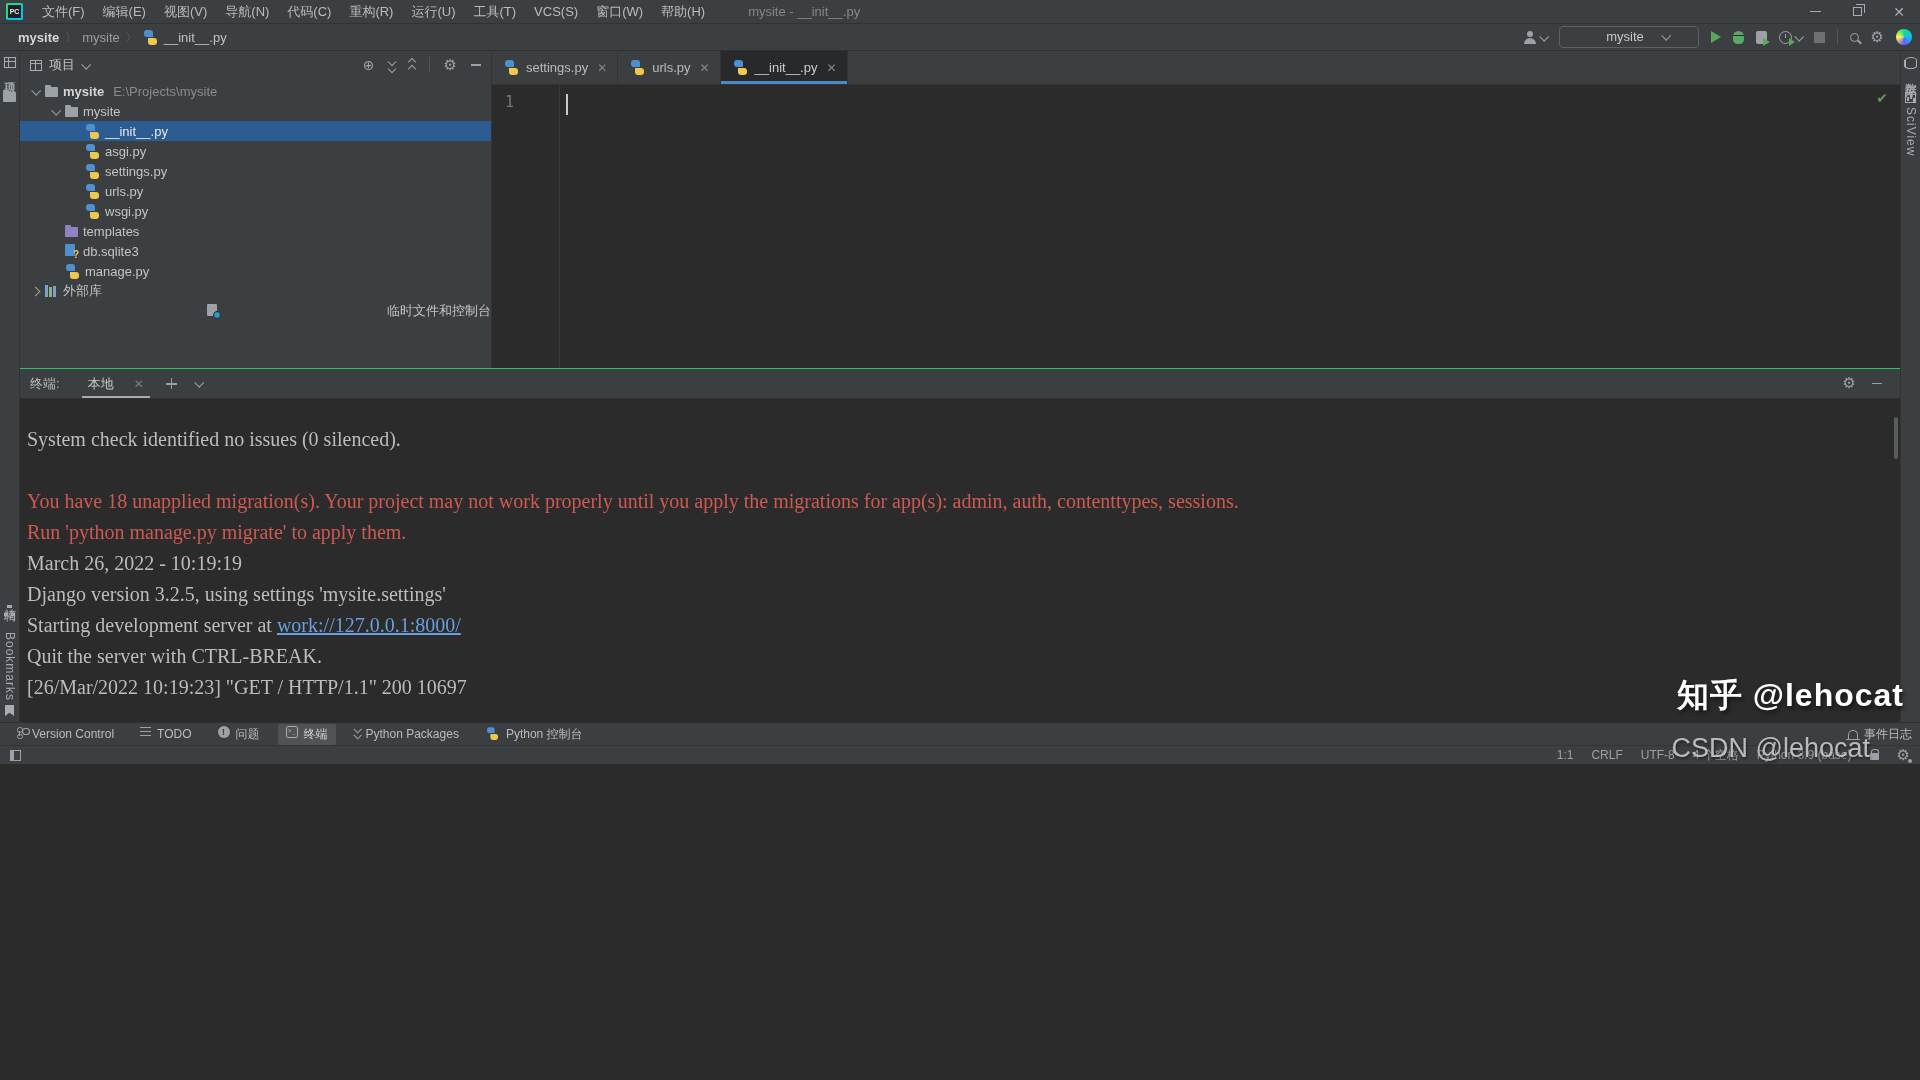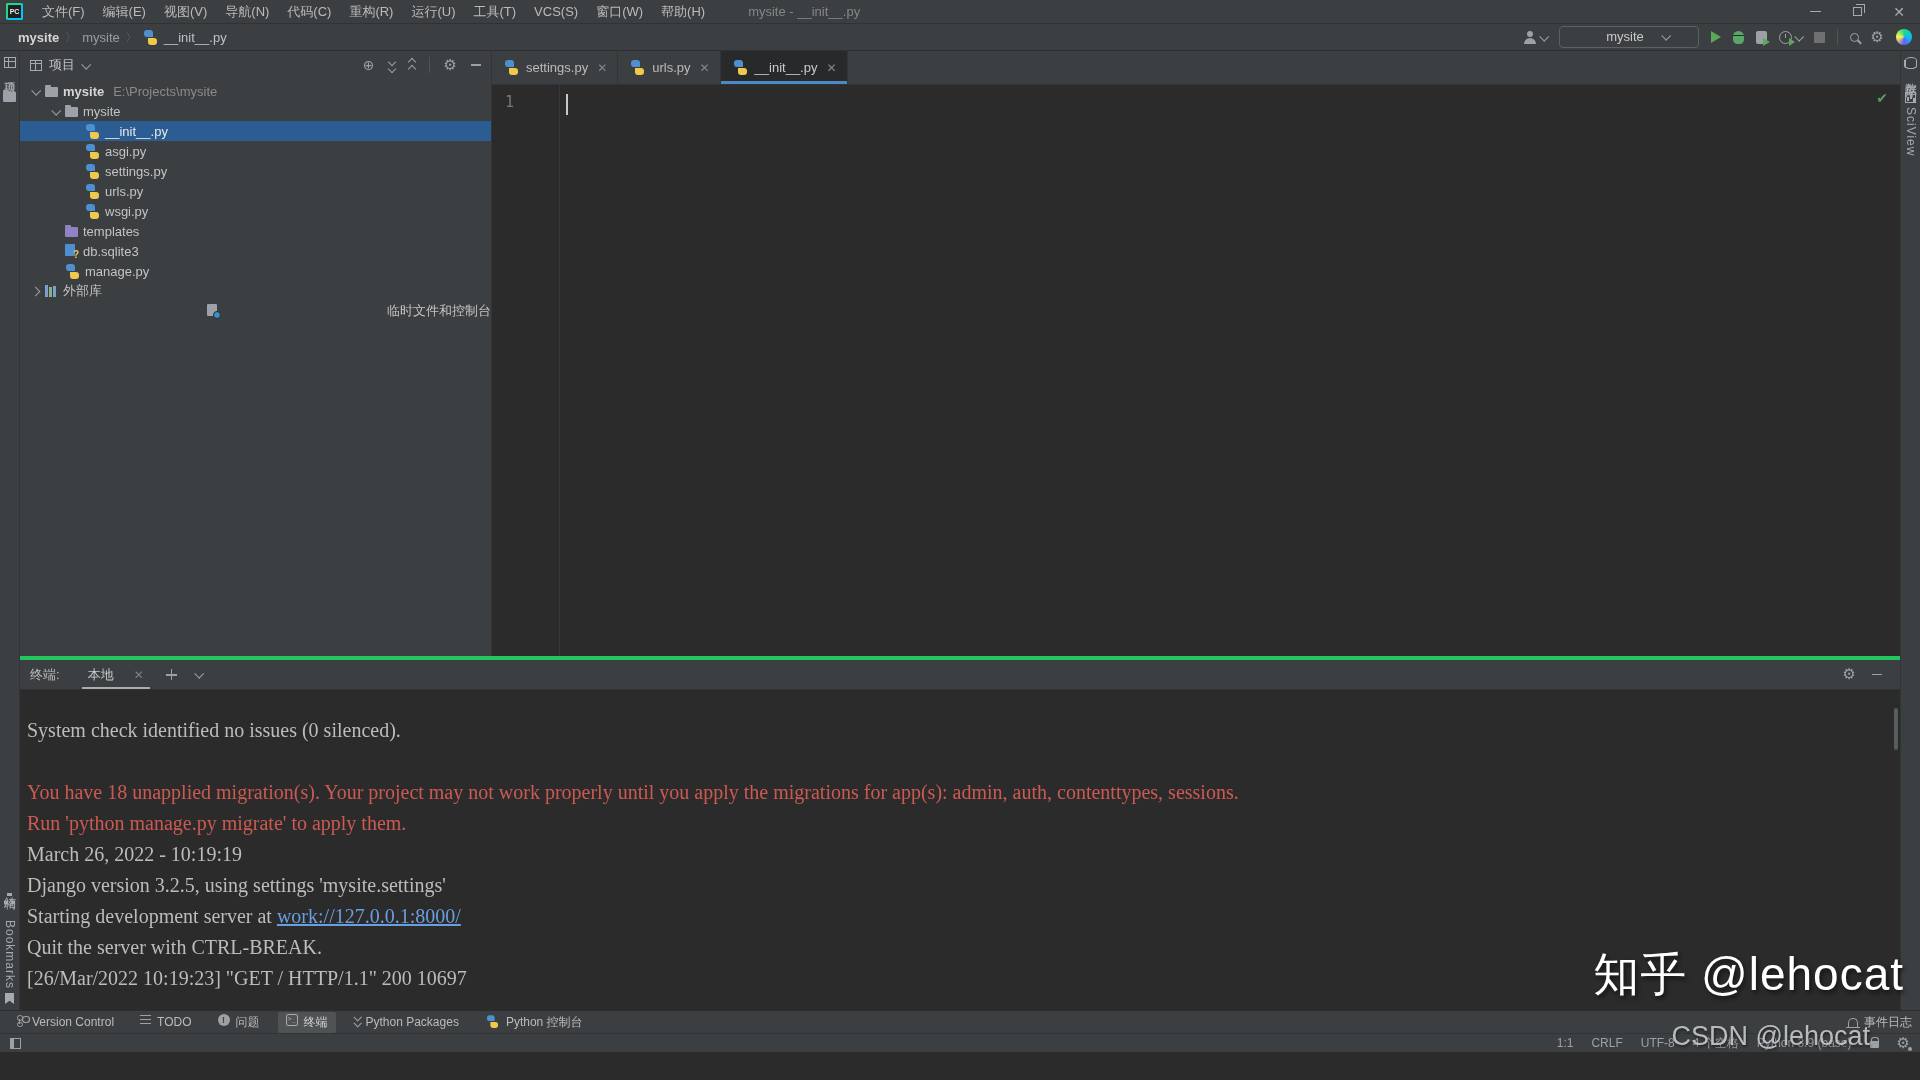--- a/index.html
+++ b/index.html
@@ -5,7 +5,7 @@
   *{box-sizing:border-box;margin:0;padding:0}
   html,body{width:1920px;height:1080px;overflow:hidden;background:#2b2b2b;
     font-family:"Liberation Sans",sans-serif;-webkit-font-smoothing:antialiased}
-  #root{position:relative;width:1920px;height:1052px;display:flex;flex-direction:column;background:#3c3f41;color:#bbb}
+  #root{position:relative;width:1920px;height:764px;display:flex;flex-direction:column;background:#3c3f41;color:#bbb}
 
   
   .menubar{height:24px;display:flex;align-items:center;background:#3c3f41;border-bottom:1px solid #303233;font-size:13px;flex:0 0 auto}

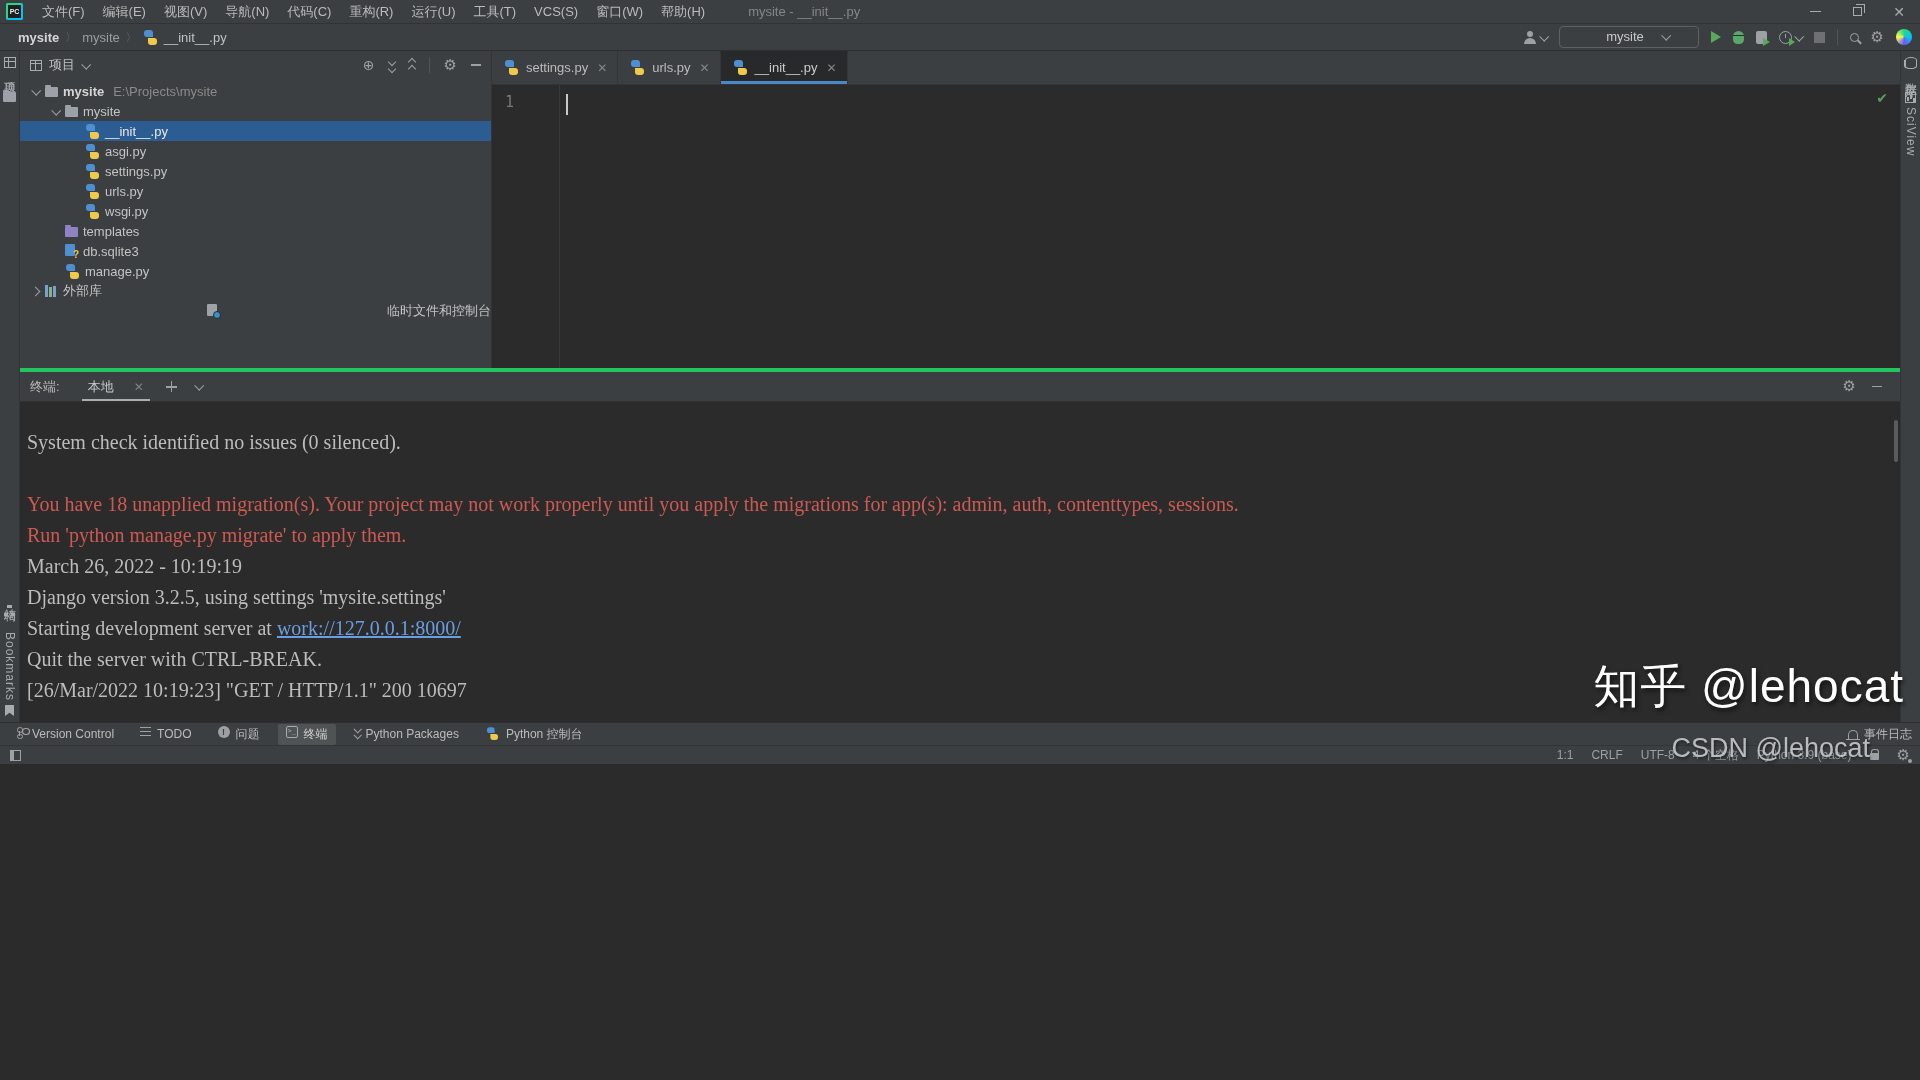--- a/index.html
+++ b/index.html
@@ -123,7 +123,7 @@
   .insp-ok{position:absolute;top:5px;right:12px;color:#5f9a5f;font-size:14px;font-family:"DejaVu Sans",sans-serif}
 
   
-  .terminal{height:354px;flex:0 0 auto;background:#2b2b2b;border-top:4px solid #22c55e;display:flex;flex-direction:column;position:relative}
+  .terminal{height:354px;flex:0 0 auto;background:#2b2b2b;border-top:1px solid #22c55e;display:flex;flex-direction:column;position:relative}
   .term-head{height:30px;background:#3c3f41;border-bottom:1px solid #2f3132;display:flex;align-items:center;font-size:13px;flex:0 0 auto;padding:0 10px}
   .term-label{color:#bbb;margin-right:22px}
   .term-tab{position:relative;display:flex;align-items:center;gap:20px;color:#c7c9cb;padding:0 6px;height:100%}

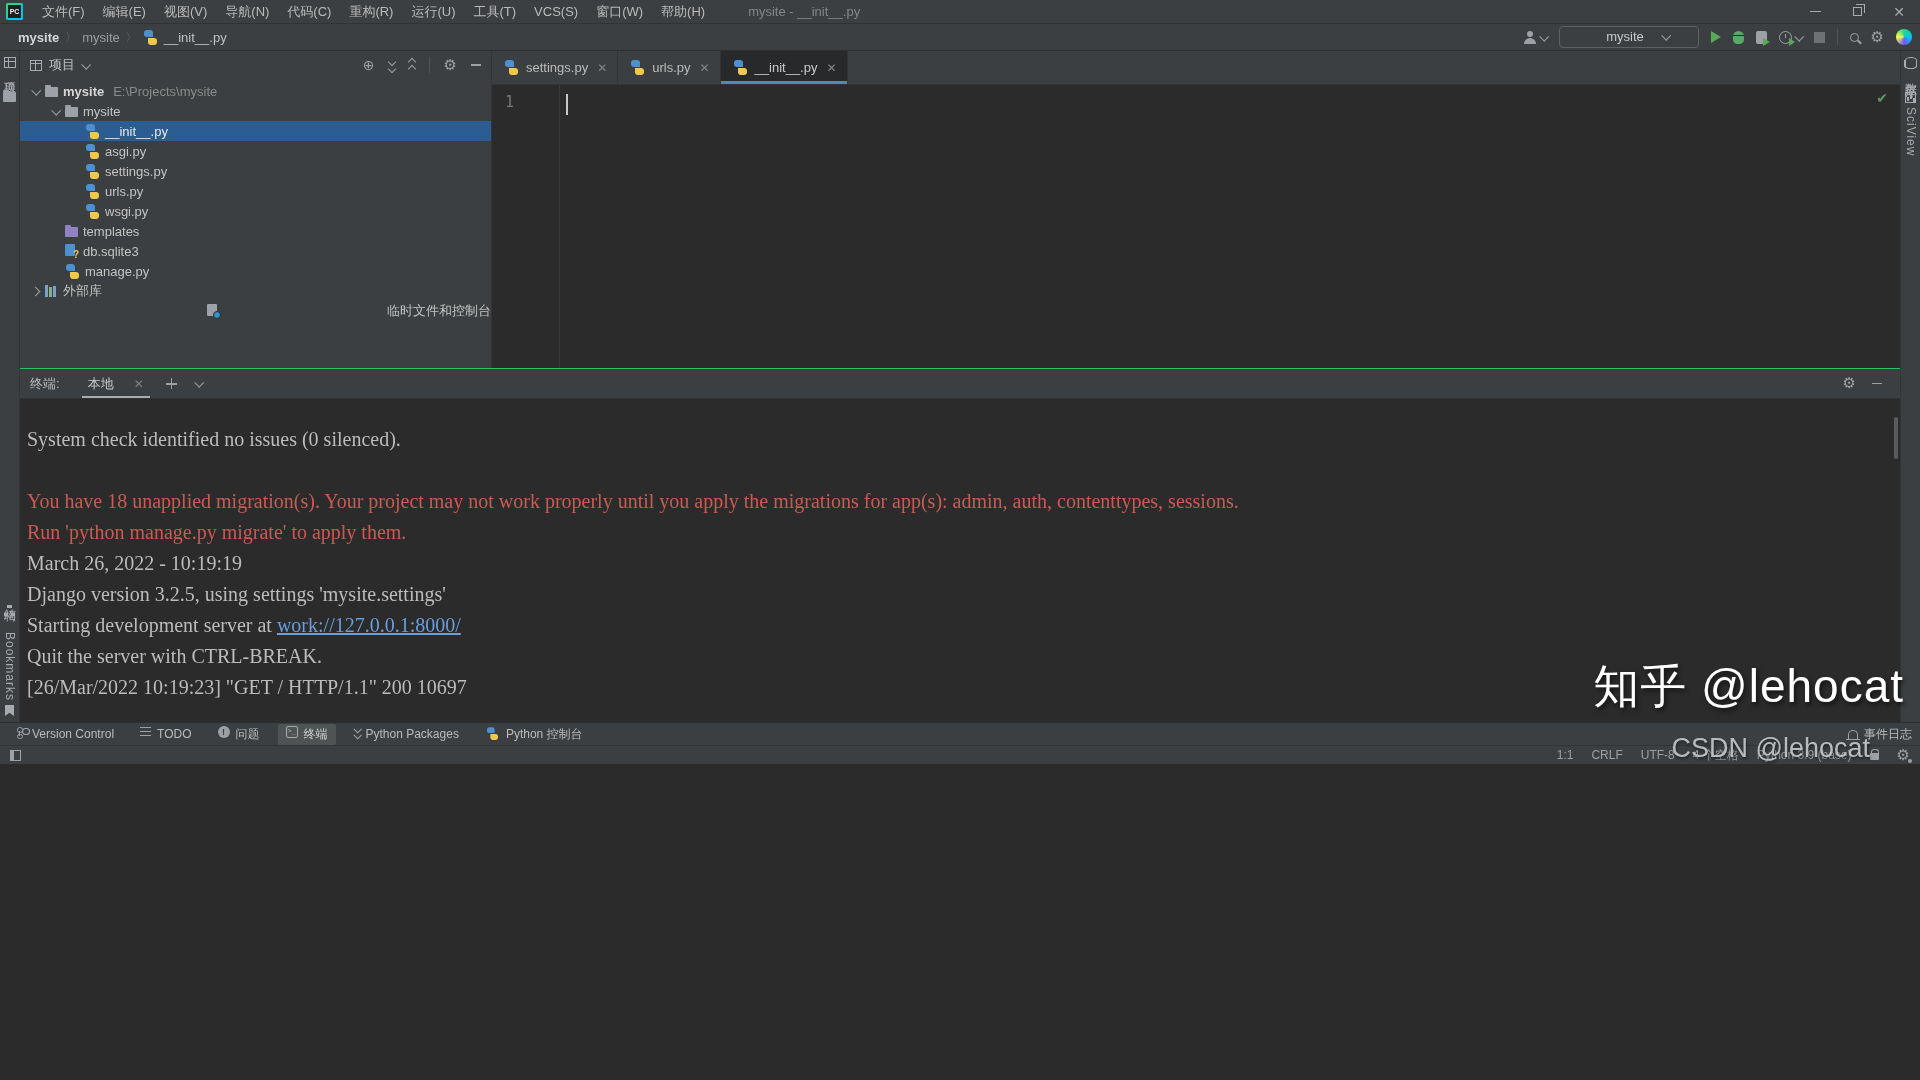--- a/index.html
+++ b/index.html
@@ -168,7 +168,7 @@
   .gear-badge:after{content:"";position:absolute;right:-2px;bottom:0;width:4px;height:4px;border-radius:50%;background:#9da0a4}
 
   
-  .wm-zhihu{position:absolute;right:16px;bottom:46px;font-size:46px;font-weight:normal;color:#fff;
+  .wm-zhihu{position:absolute;right:16px;bottom:46px;font-size:32px;font-weight:bold;color:#fff;
     text-shadow:2px 3px 4px rgba(0,0,0,.55);letter-spacing:1px;z-index:50;pointer-events:none}
   .wm-csdn{position:absolute;right:50px;bottom:0px;font-size:27px;color:#c3c6c9;opacity:.92;
     text-shadow:1px 2px 3px rgba(0,0,0,.5);z-index:50;pointer-events:none}

